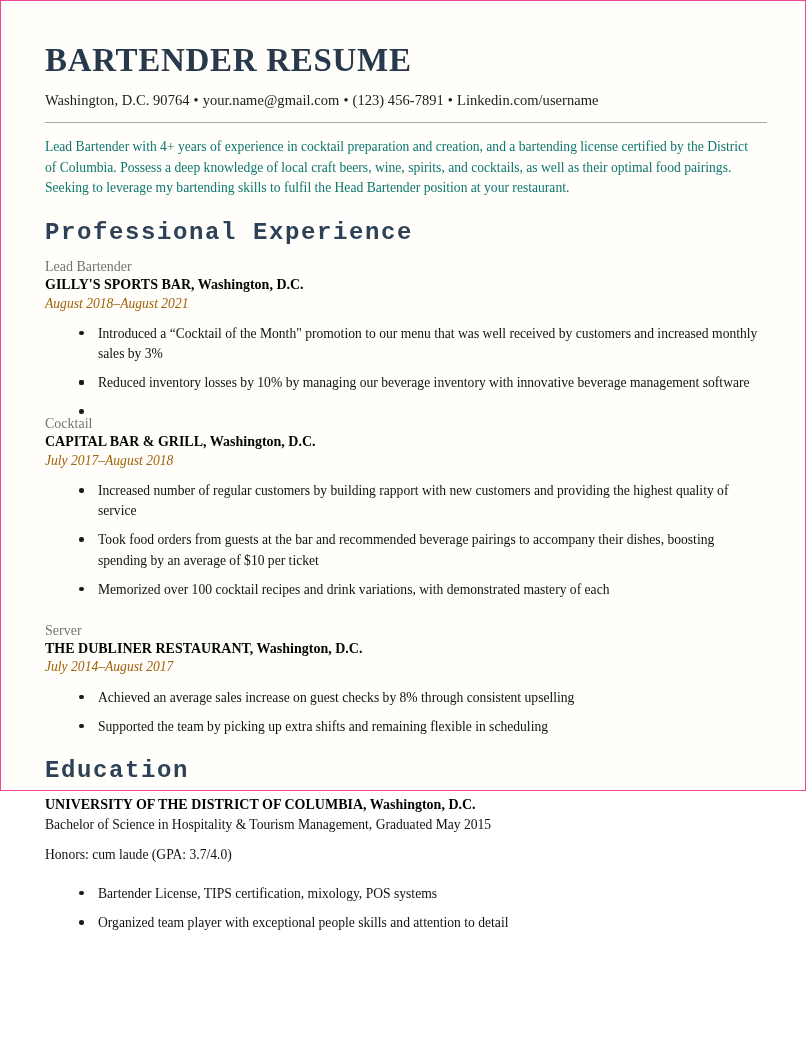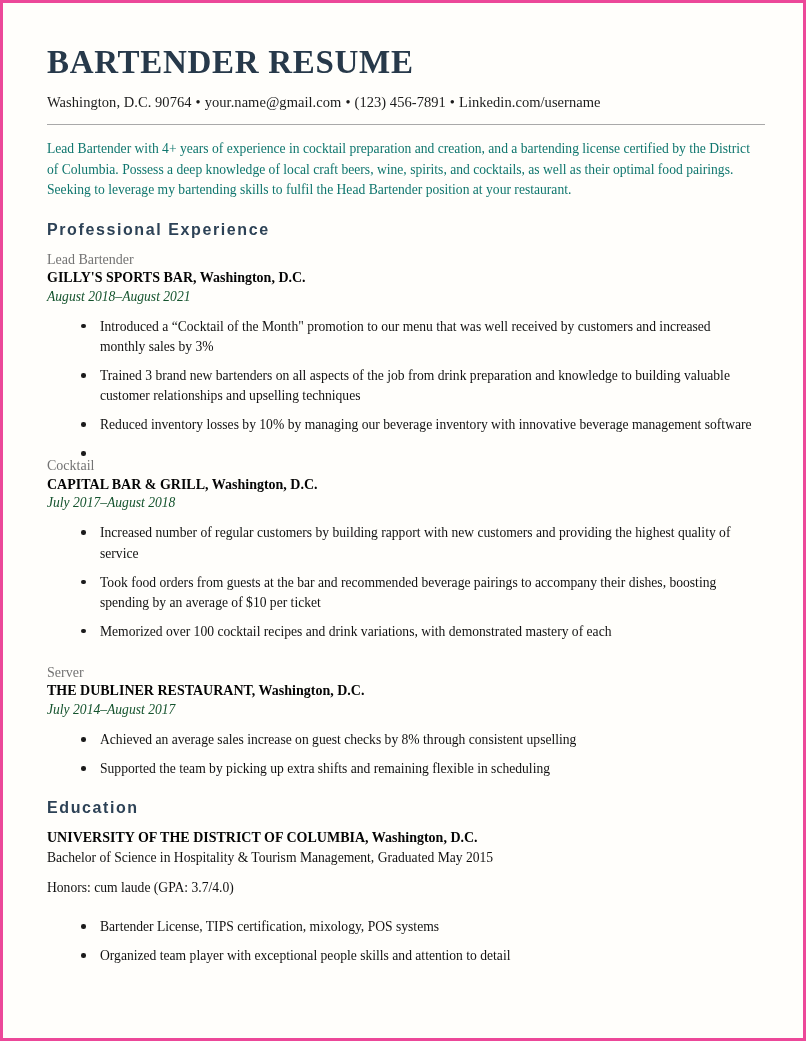--- a/index.html
+++ b/index.html
@@ -17,9 +17,9 @@
     position: relative;
     box-sizing: border-box;
     width: 806px;
-    height: 1041px;
+    height: 791px;
     background: #fffffc;
-    border: 3px solid #ec4899;
+    border: 1px solid #ec4899;
     padding: 0;
   }
   .page-inner {

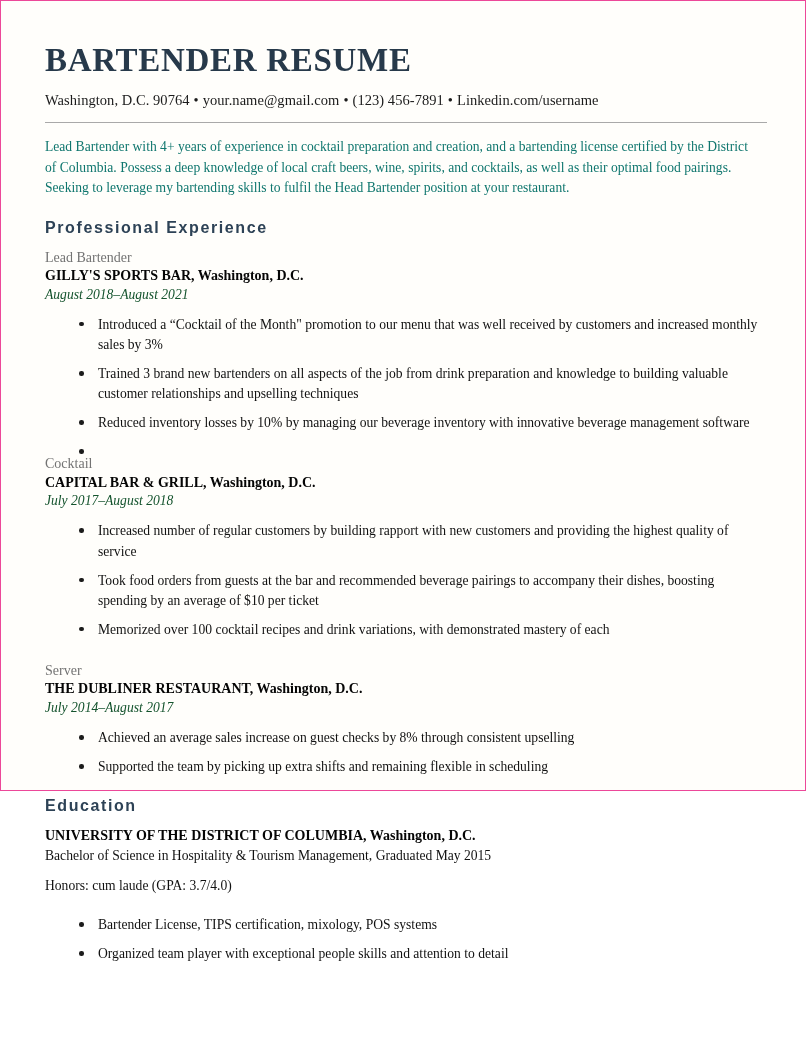--- a/index.html
+++ b/index.html
@@ -72,12 +72,12 @@
     margin-top: 20px;
   }
   .section-title {
-    font-size: 16px;
+    font-size: 24px;
     font-weight: bold;
     color: #2d4256;
     letter-spacing: 1.6px;
     margin-bottom: 12px;
-    font-family: Liberation Sans, sans-serif;
+    font-family: Liberation Mono, monospace;
   }
   .job {
     margin-bottom: 4px;

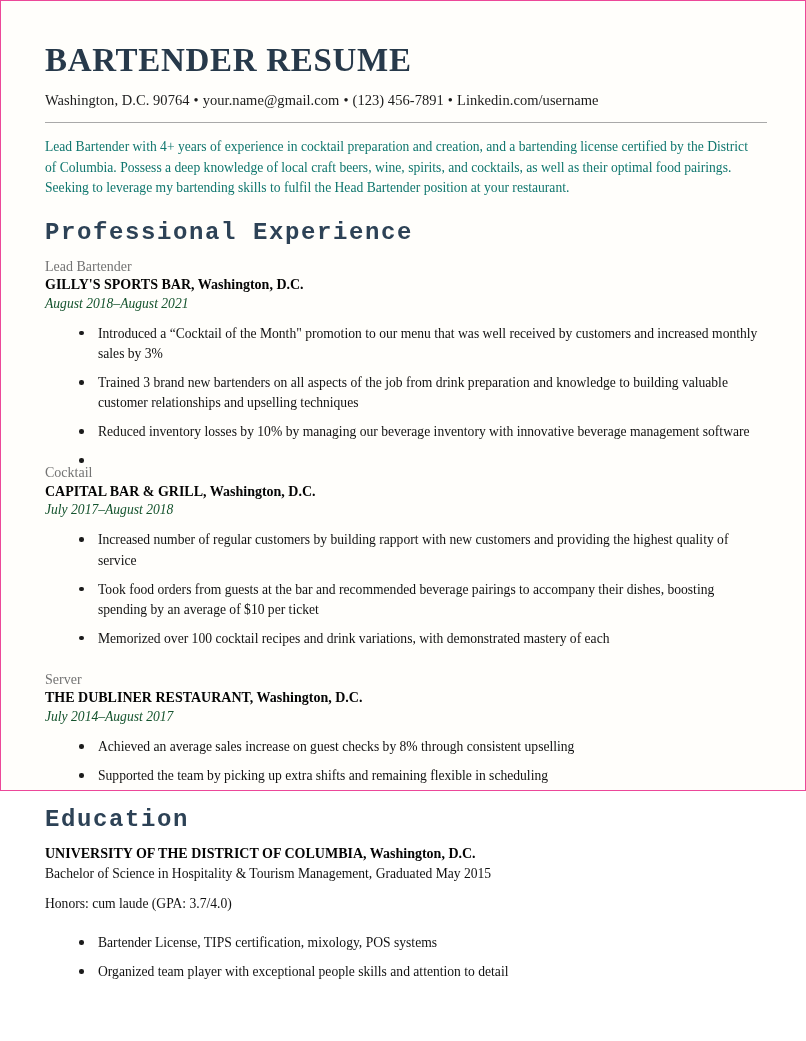--- a/index.html
+++ b/index.html
@@ -99,7 +99,7 @@
   .job-dates {
     font-size: 13.6px;
     font-style: italic;
-    color: #14532d;
+    color: #a16207;
     line-height: 1.35;
   }
 

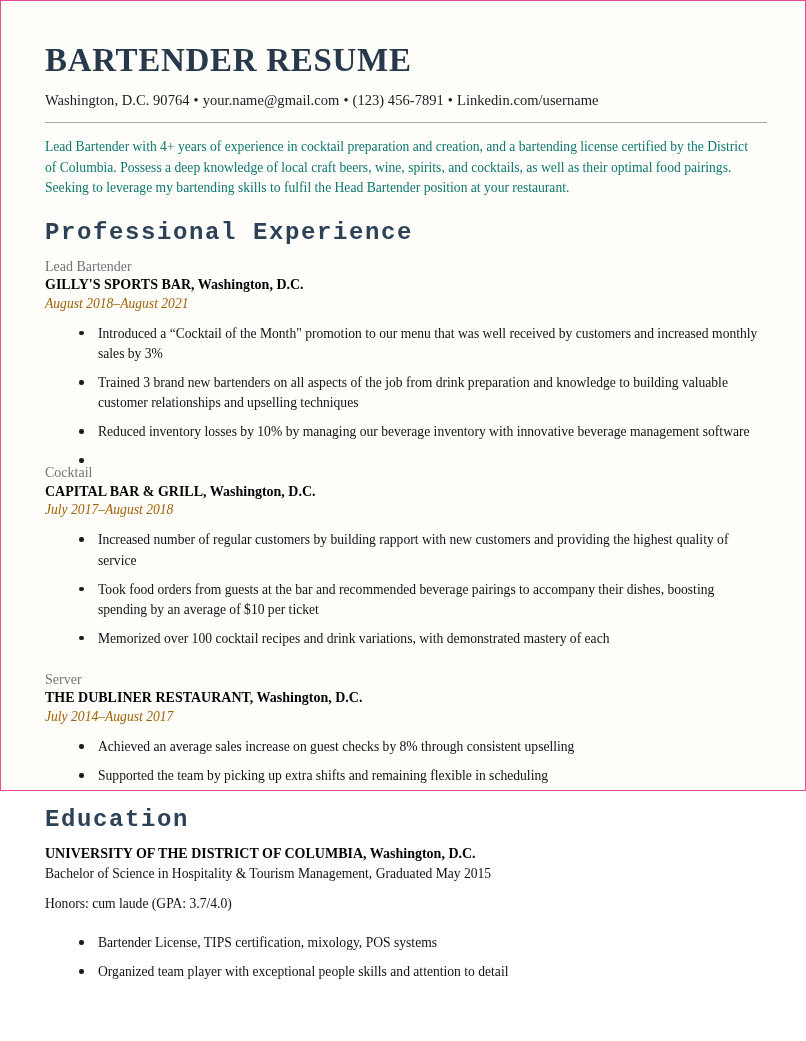--- a/index.html
+++ b/index.html
@@ -180,7 +180,7 @@
         <div class="job-dates">August 2018–August 2021</div>
         <ul class="bullets">
           <li><span class="dot"></span><span>Introduced a “Cocktail of the Month" promotion to our menu that was well received by customers and increased monthly sales by 3%</span></li>
-          <li><span class="dot"></span><span>Trained 3 brand new bartenders on all aspects of the job from drink preparation and knowledge to building valuable customer relationships and upselling techniques</span></li>
+          <li><span class="dot"></span></li>
           <li><span class="dot"></span><span>Reduced inventory losses by 10% by managing our beverage inventory with innovative beverage management software</span></li>
           <li><span class="dot"></span></li>
         </ul>

